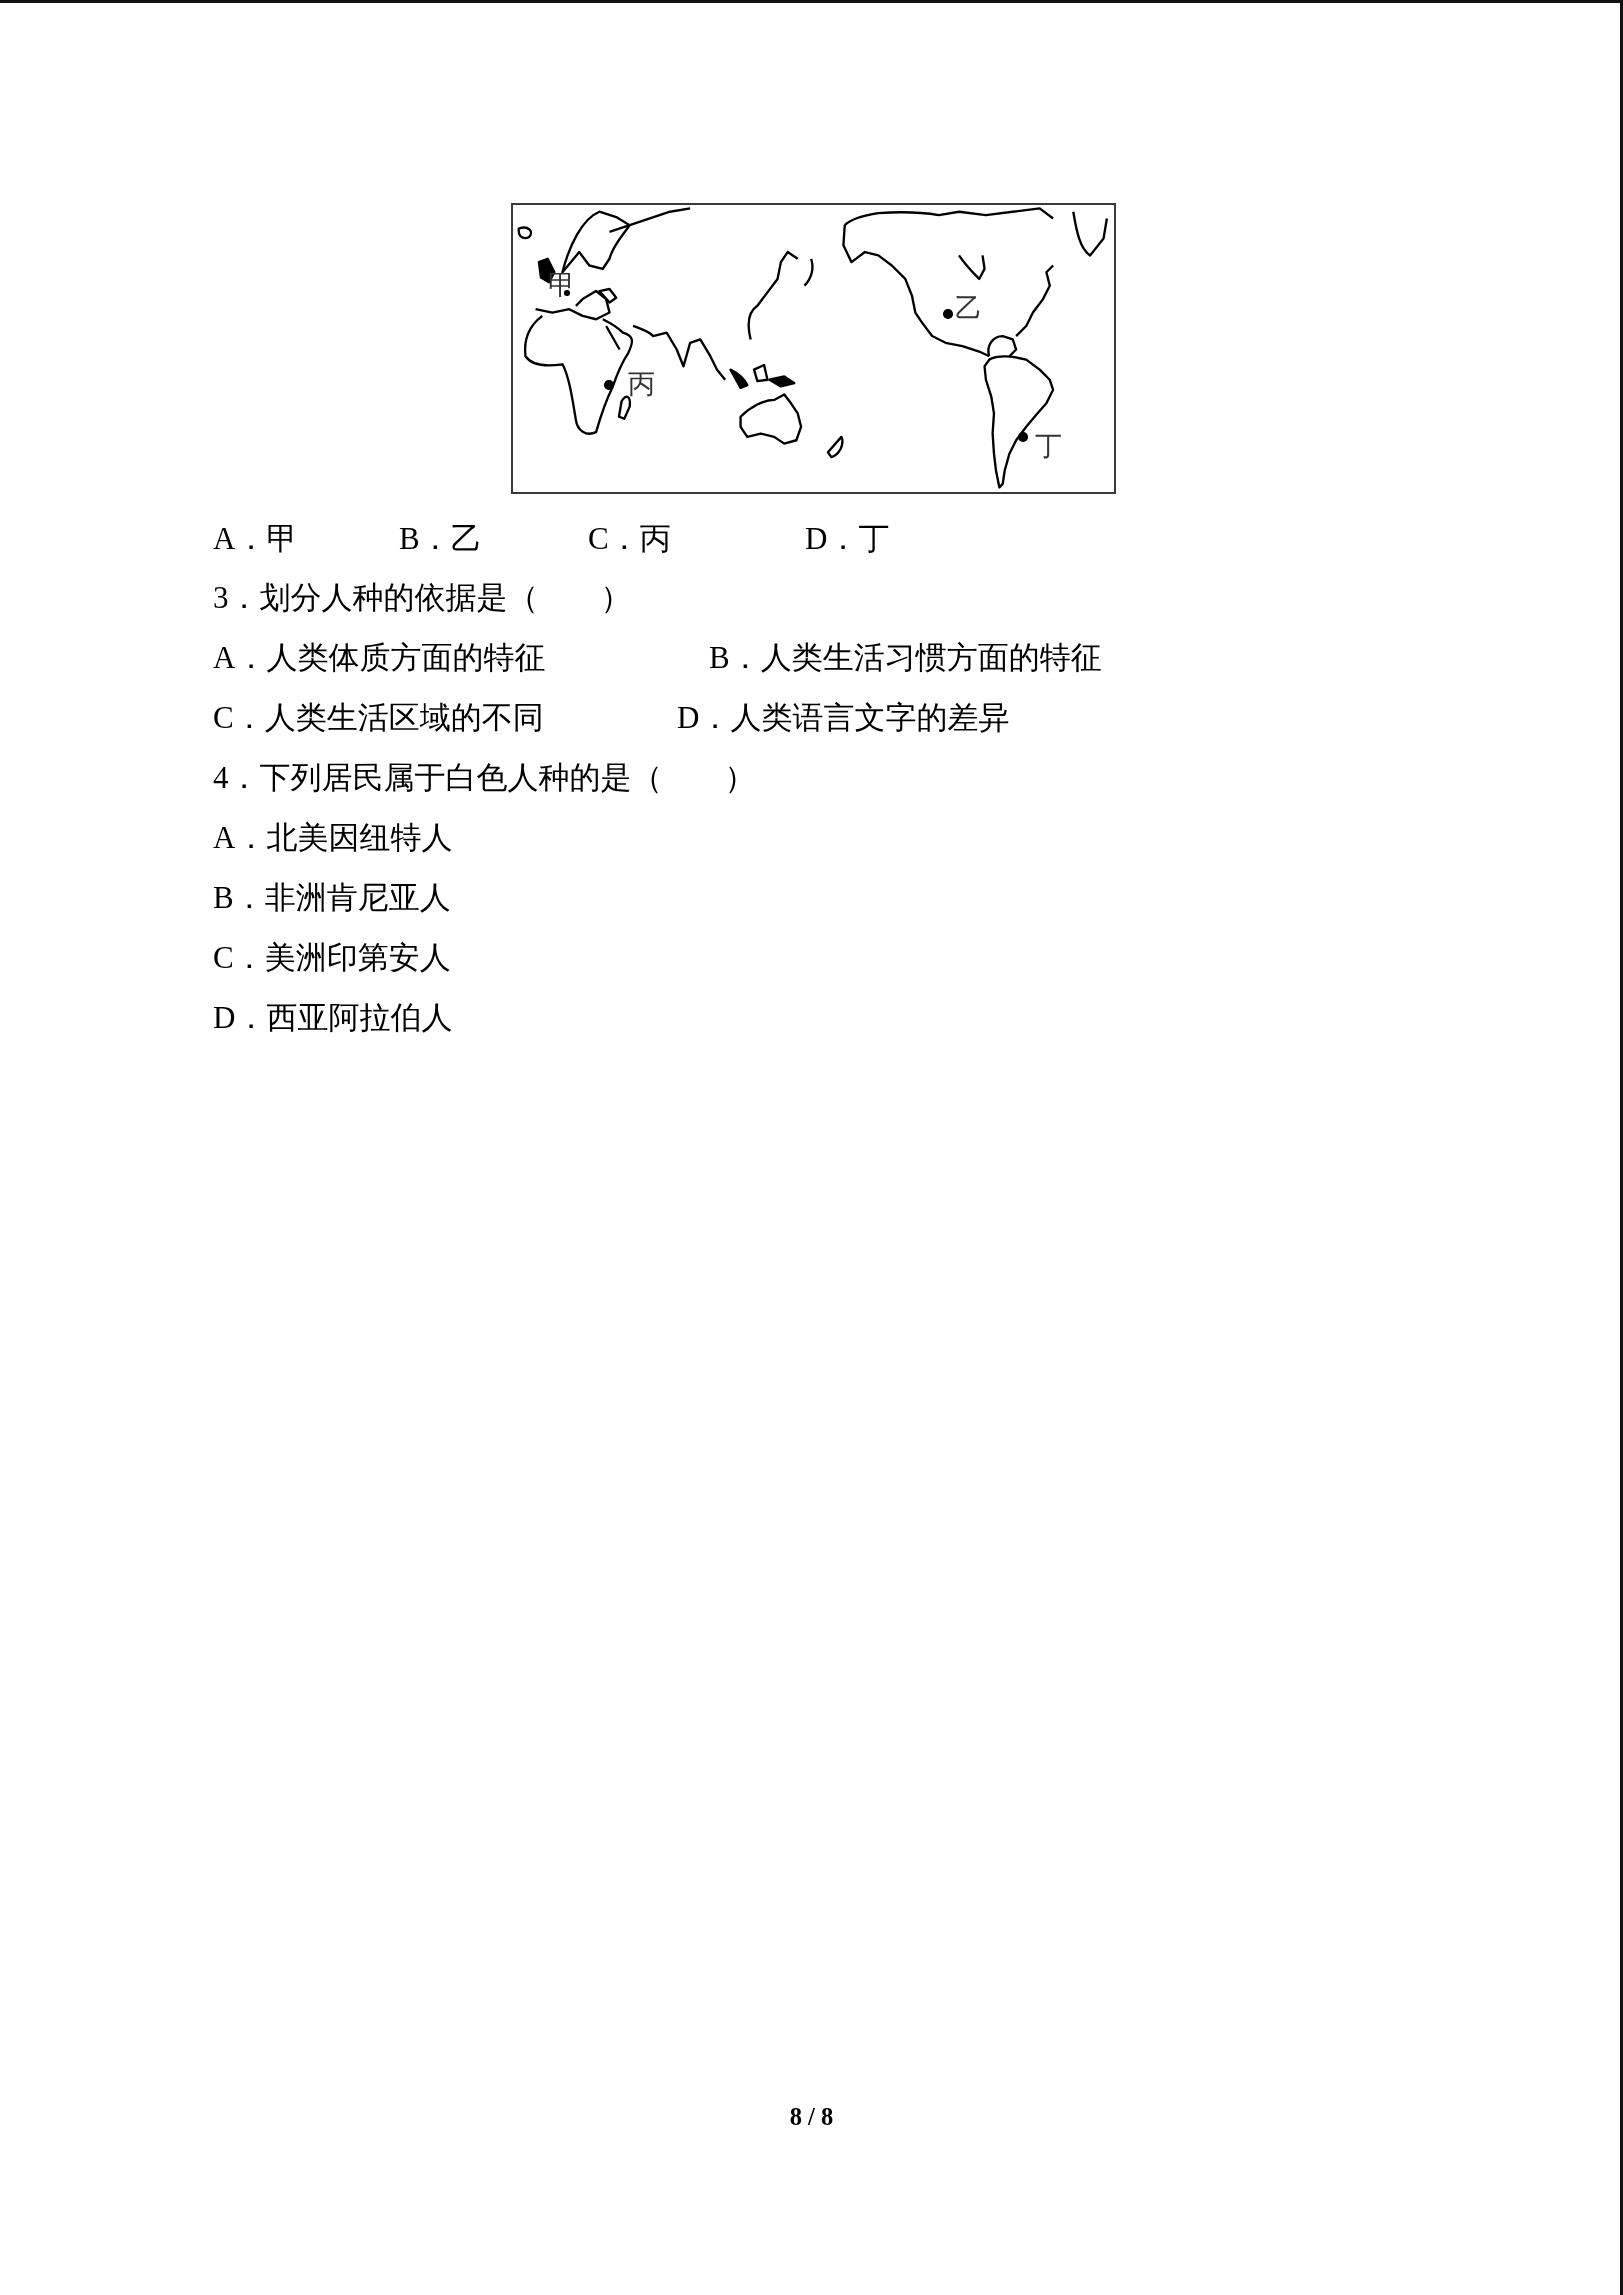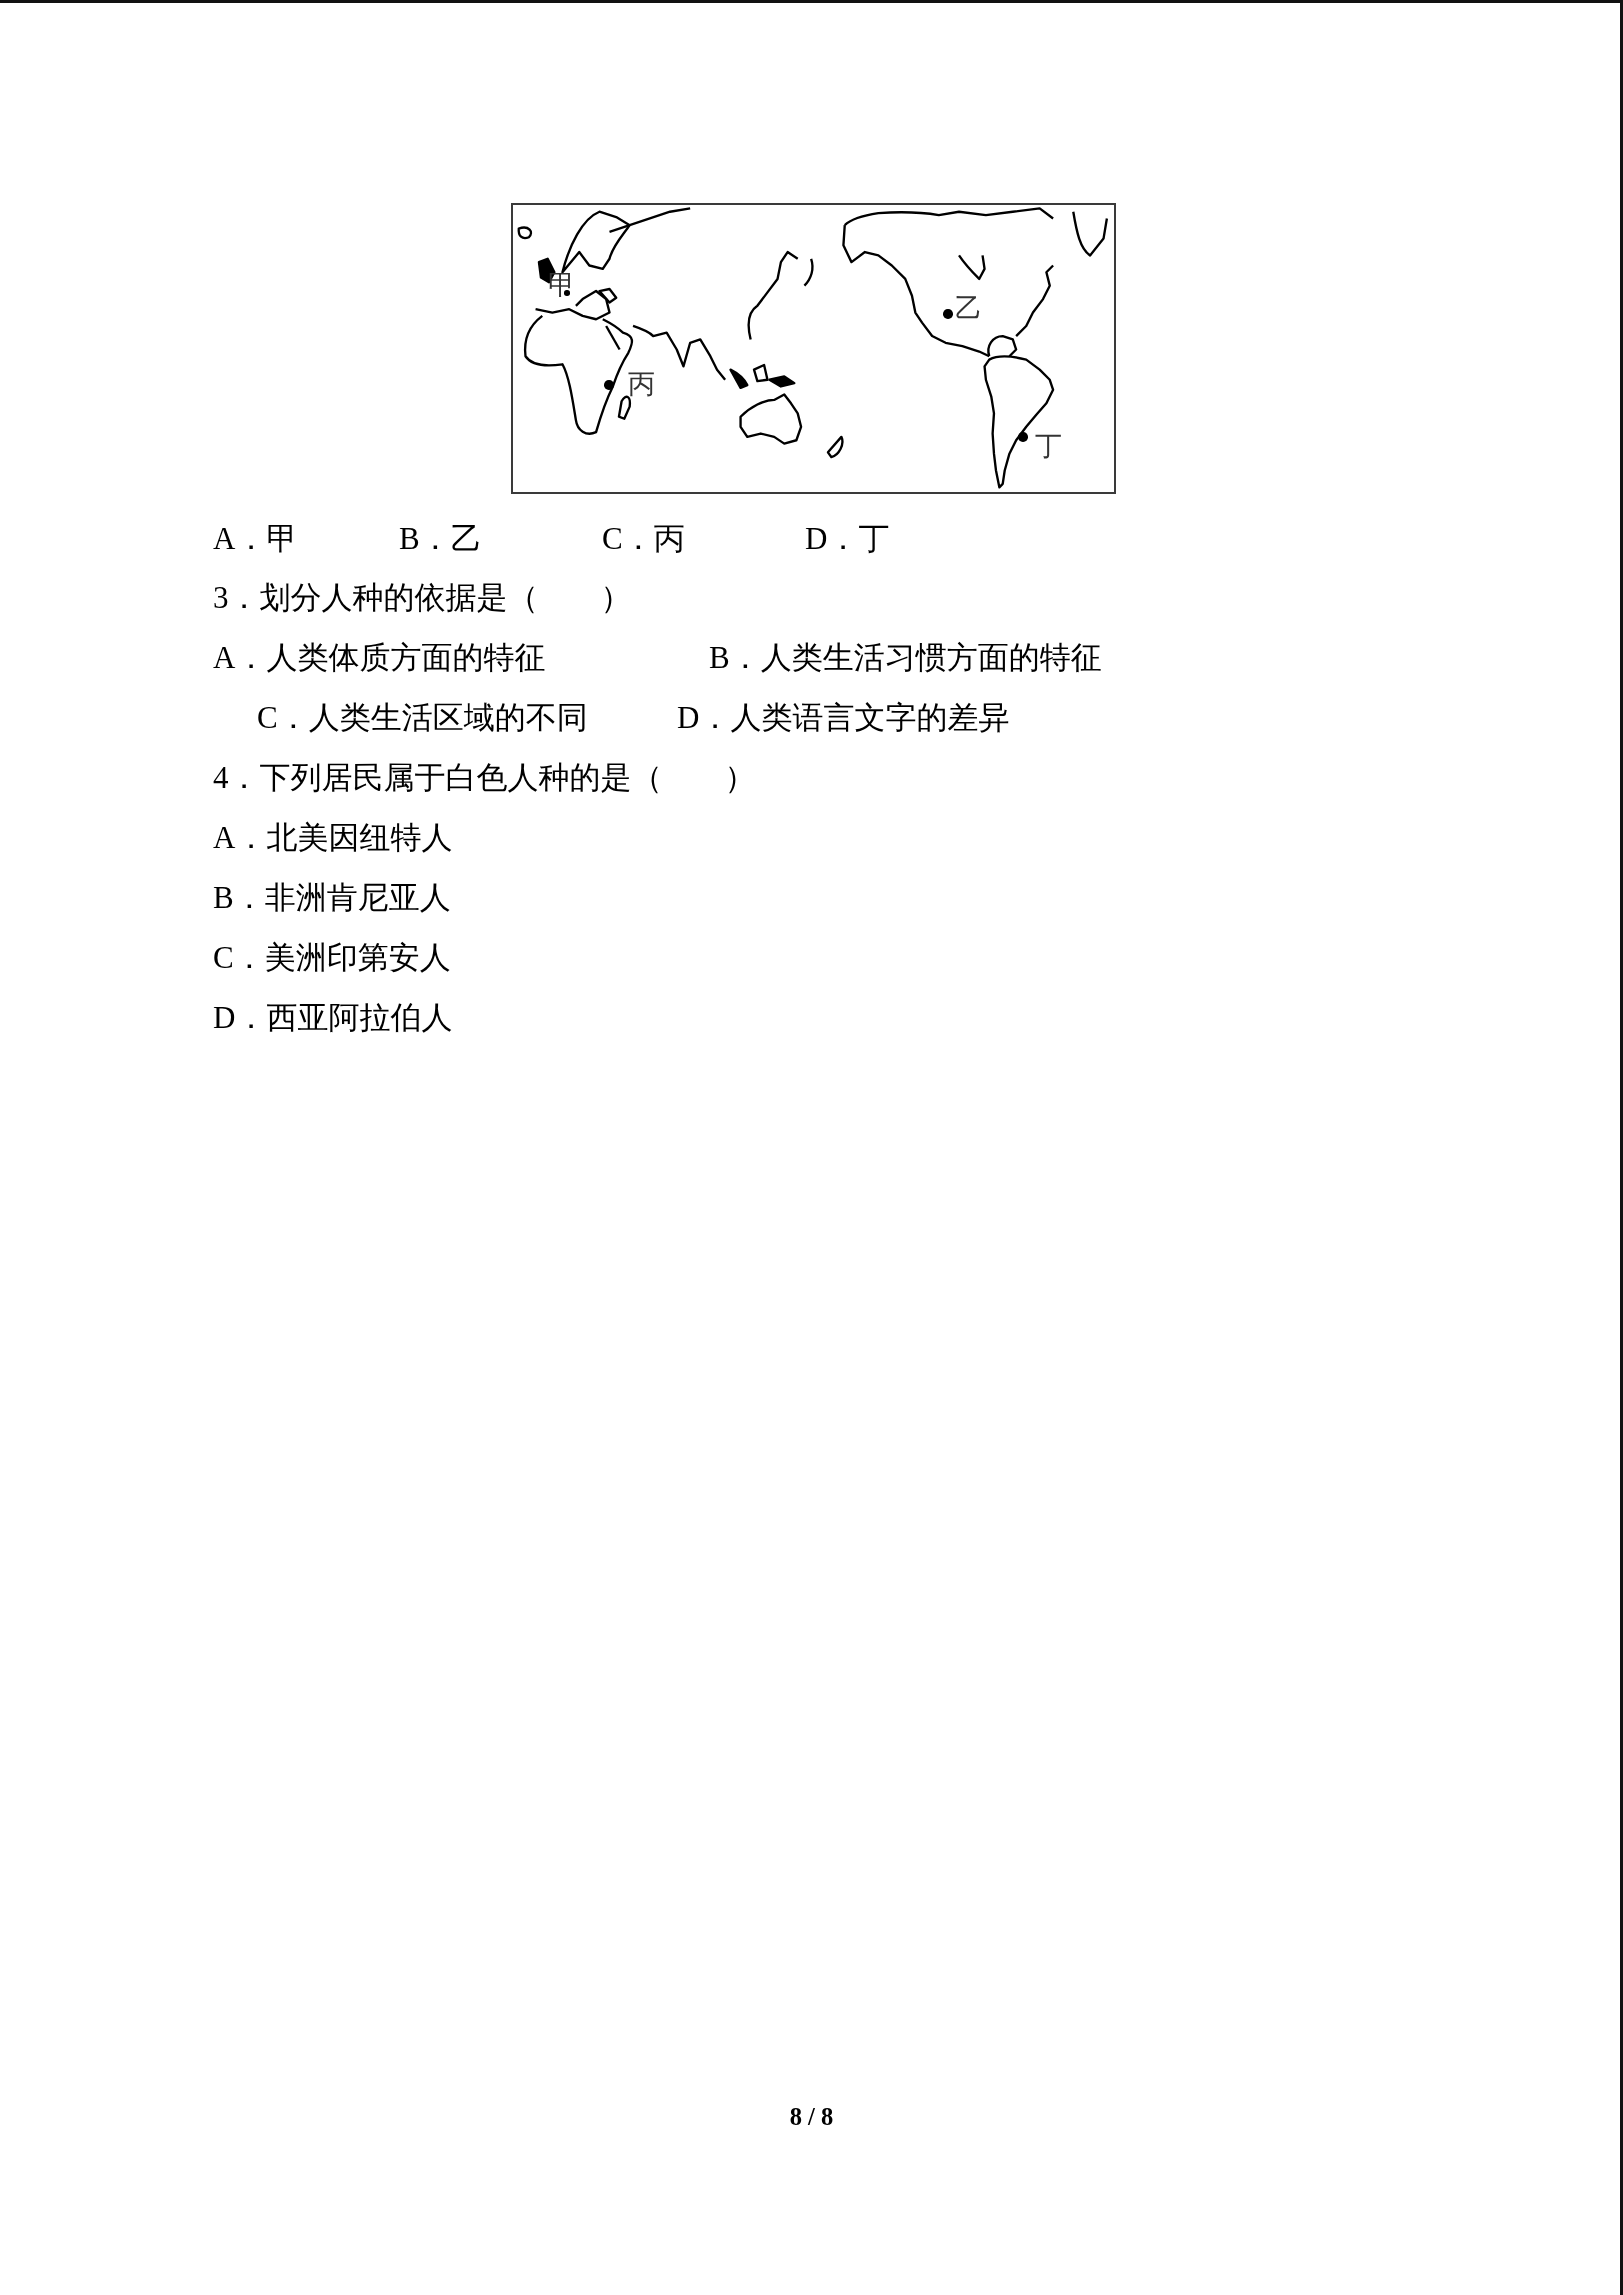--- a/index.html
+++ b/index.html
@@ -78,7 +78,7 @@
 <div class="line" style="top:520px; width:954px;">
   <span class="opt" style="left:0;">A．甲</span>
   <span class="opt" style="left:186px;">B．乙</span>
-  <span class="opt" style="left:389px;">C．丙</span>
+  <span class="opt" style="left:375px;">C．丙</span>
   <span class="opt" style="left:592px;font-family:Liberation Serif, serif;">D．丁</span>
 </div>
 

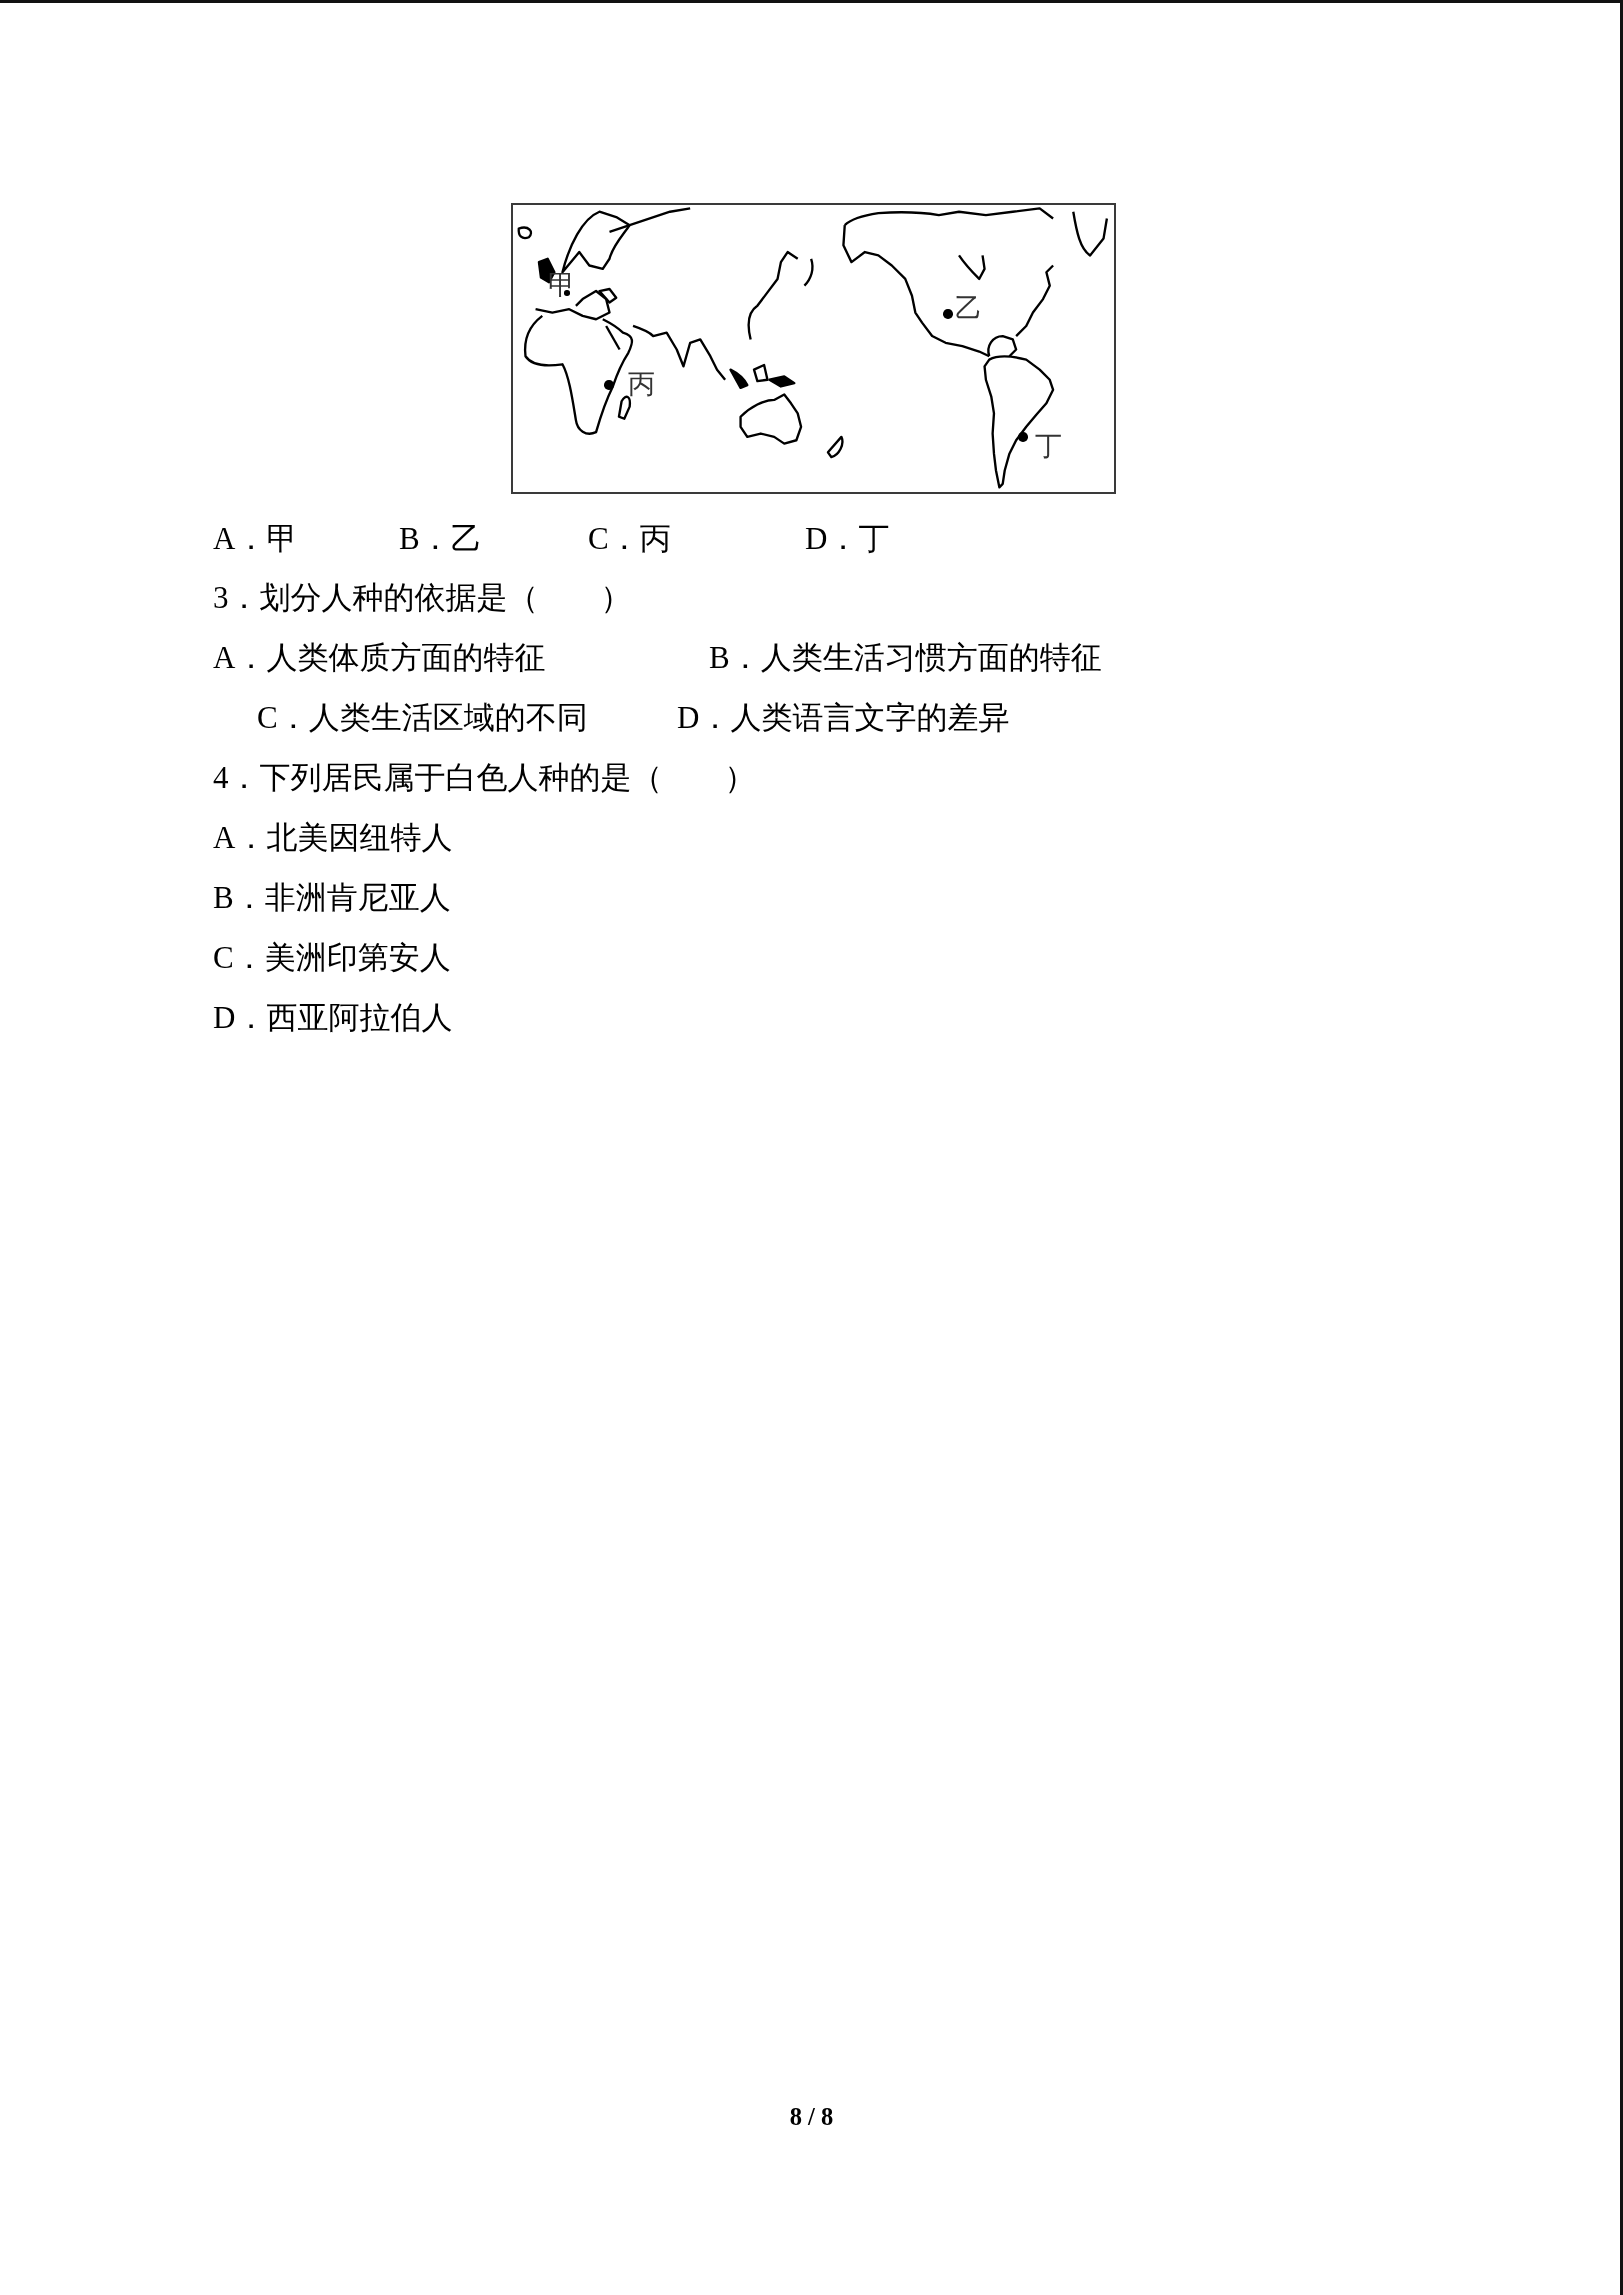--- a/index.html
+++ b/index.html
@@ -88,7 +88,7 @@
   <span class="opt" style="left:464px;margin-left:32px;">B．人类生活习惯方面的特征</span>
 </div>
 <div class="line" style="top:699px; width:954px;">
-  <span class="opt" style="left:0;margin-left:44px;">C．人类生活区域的不同</span>
+  <span class="opt" style="left:0;">C．人类生活区域的不同</span>
   <span class="opt" style="left:464px;">D．人类语言文字的差异</span>
 </div>
 

